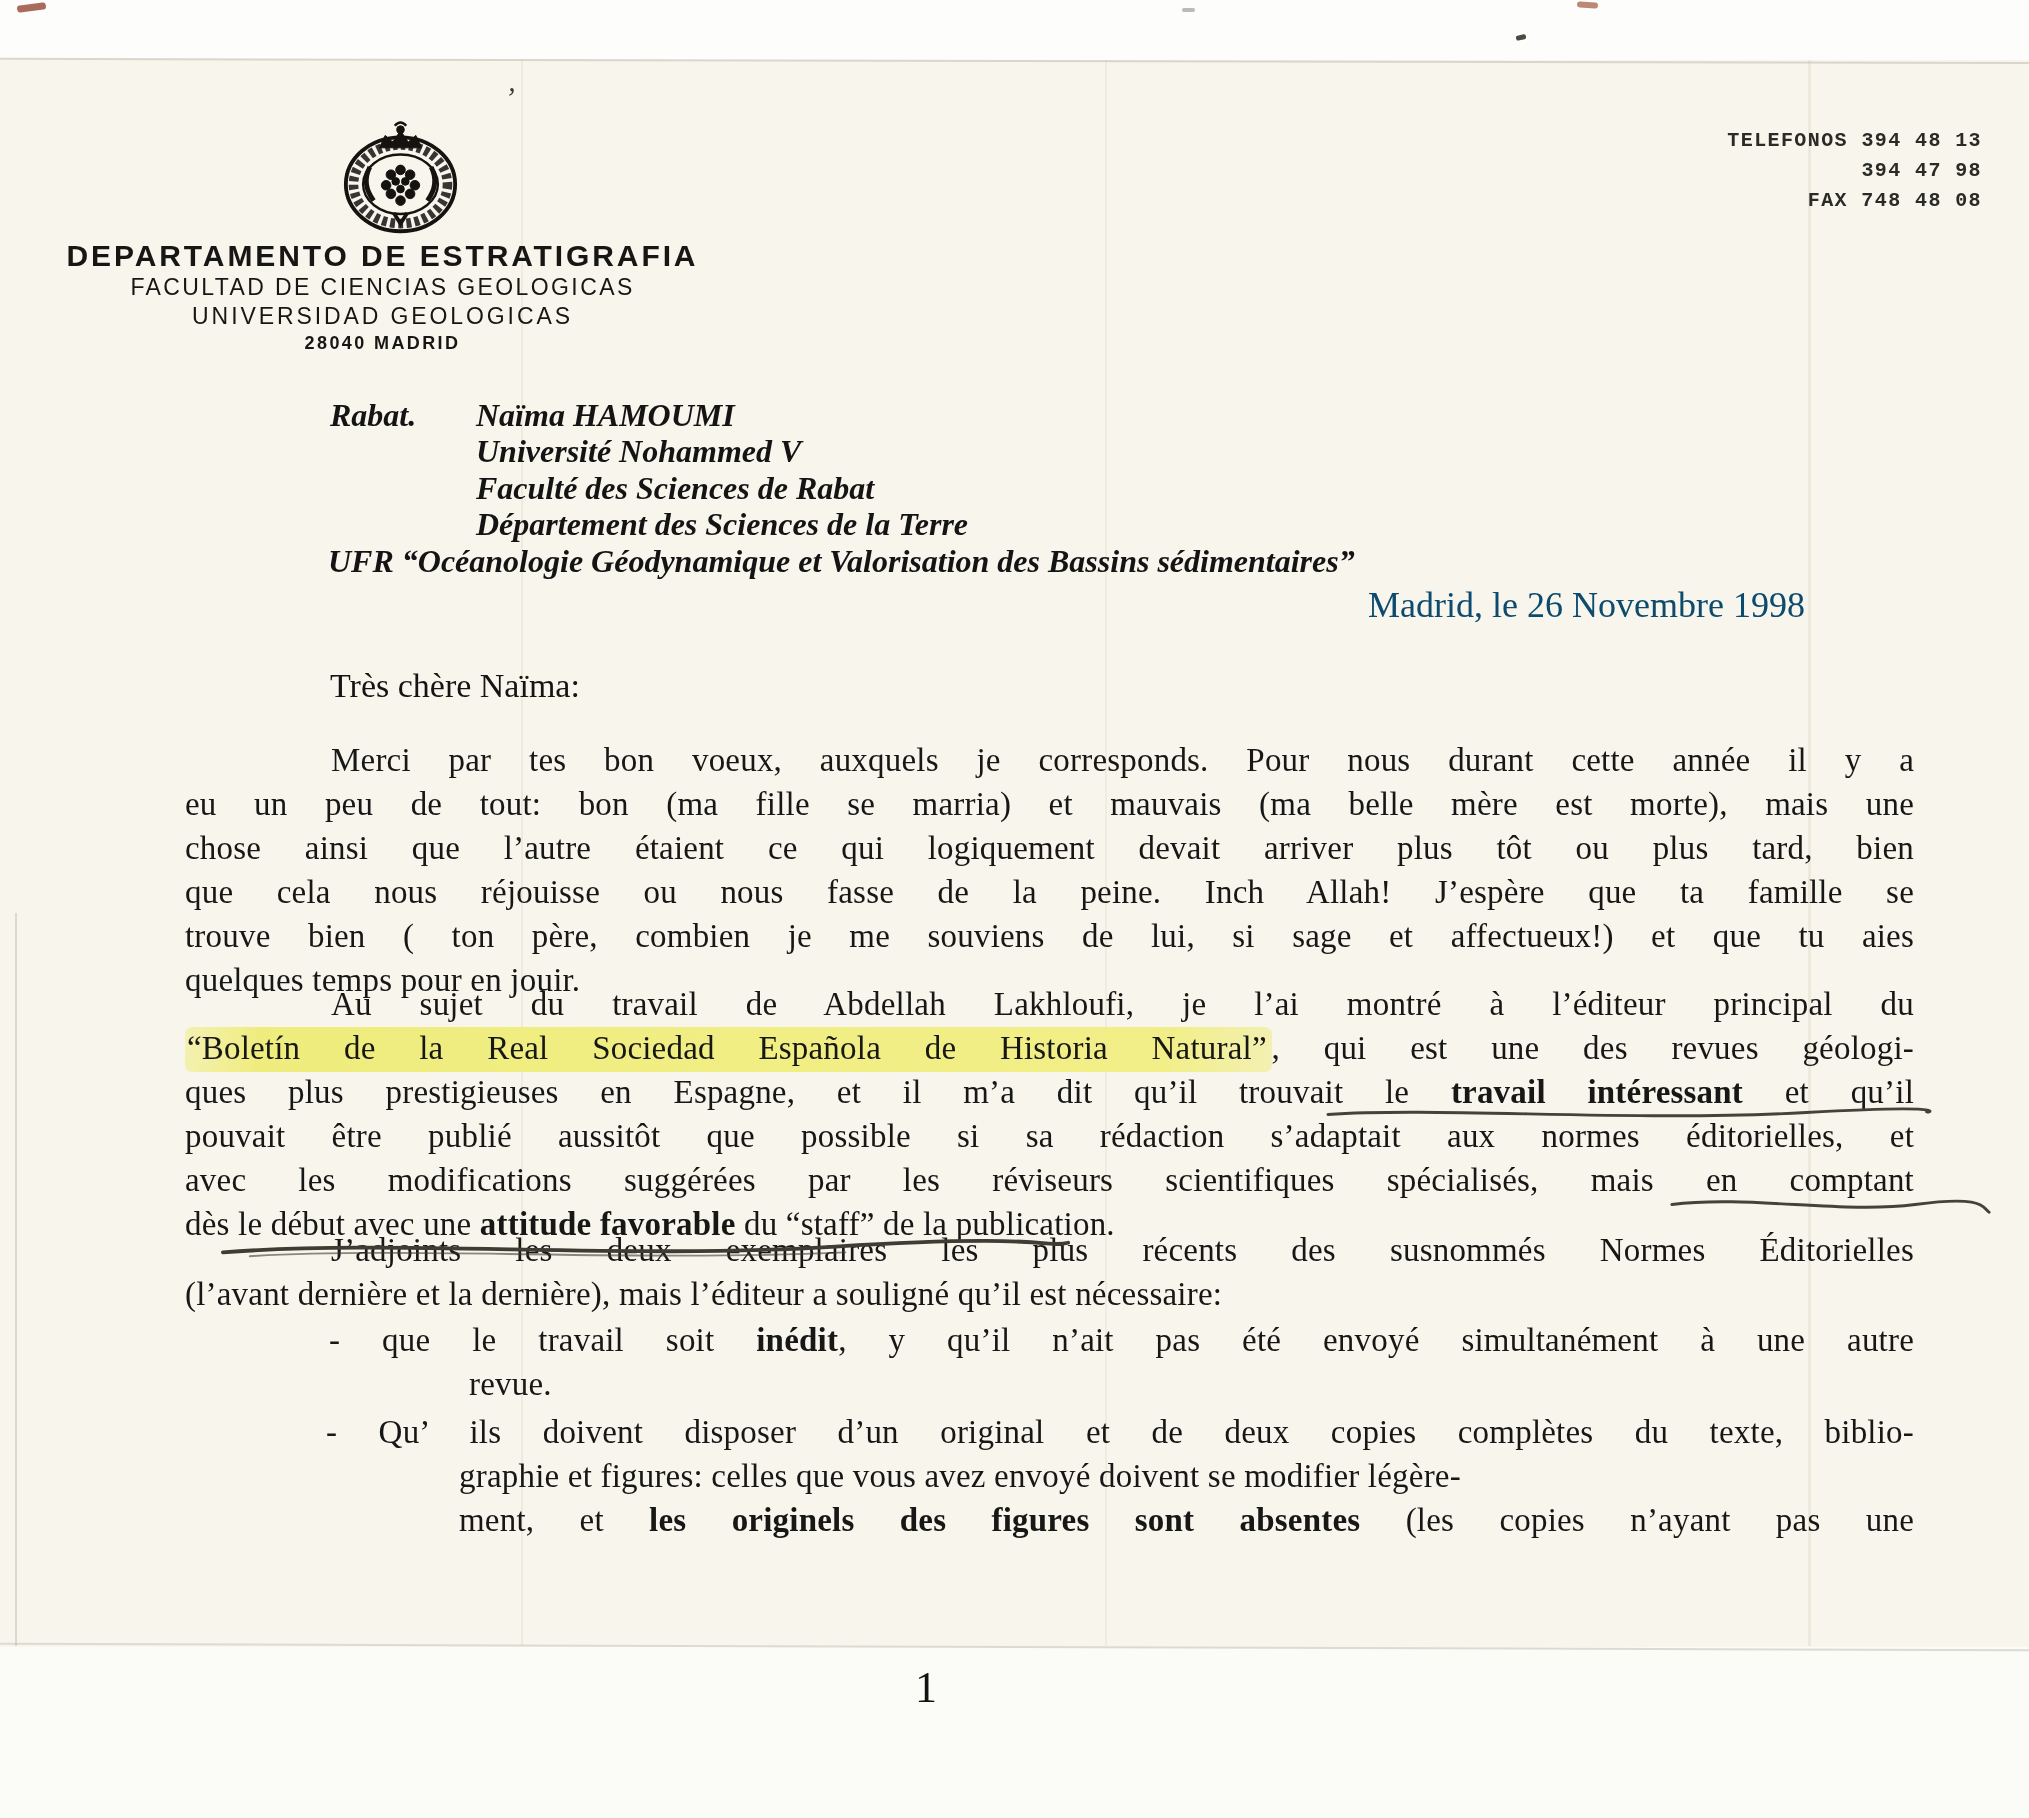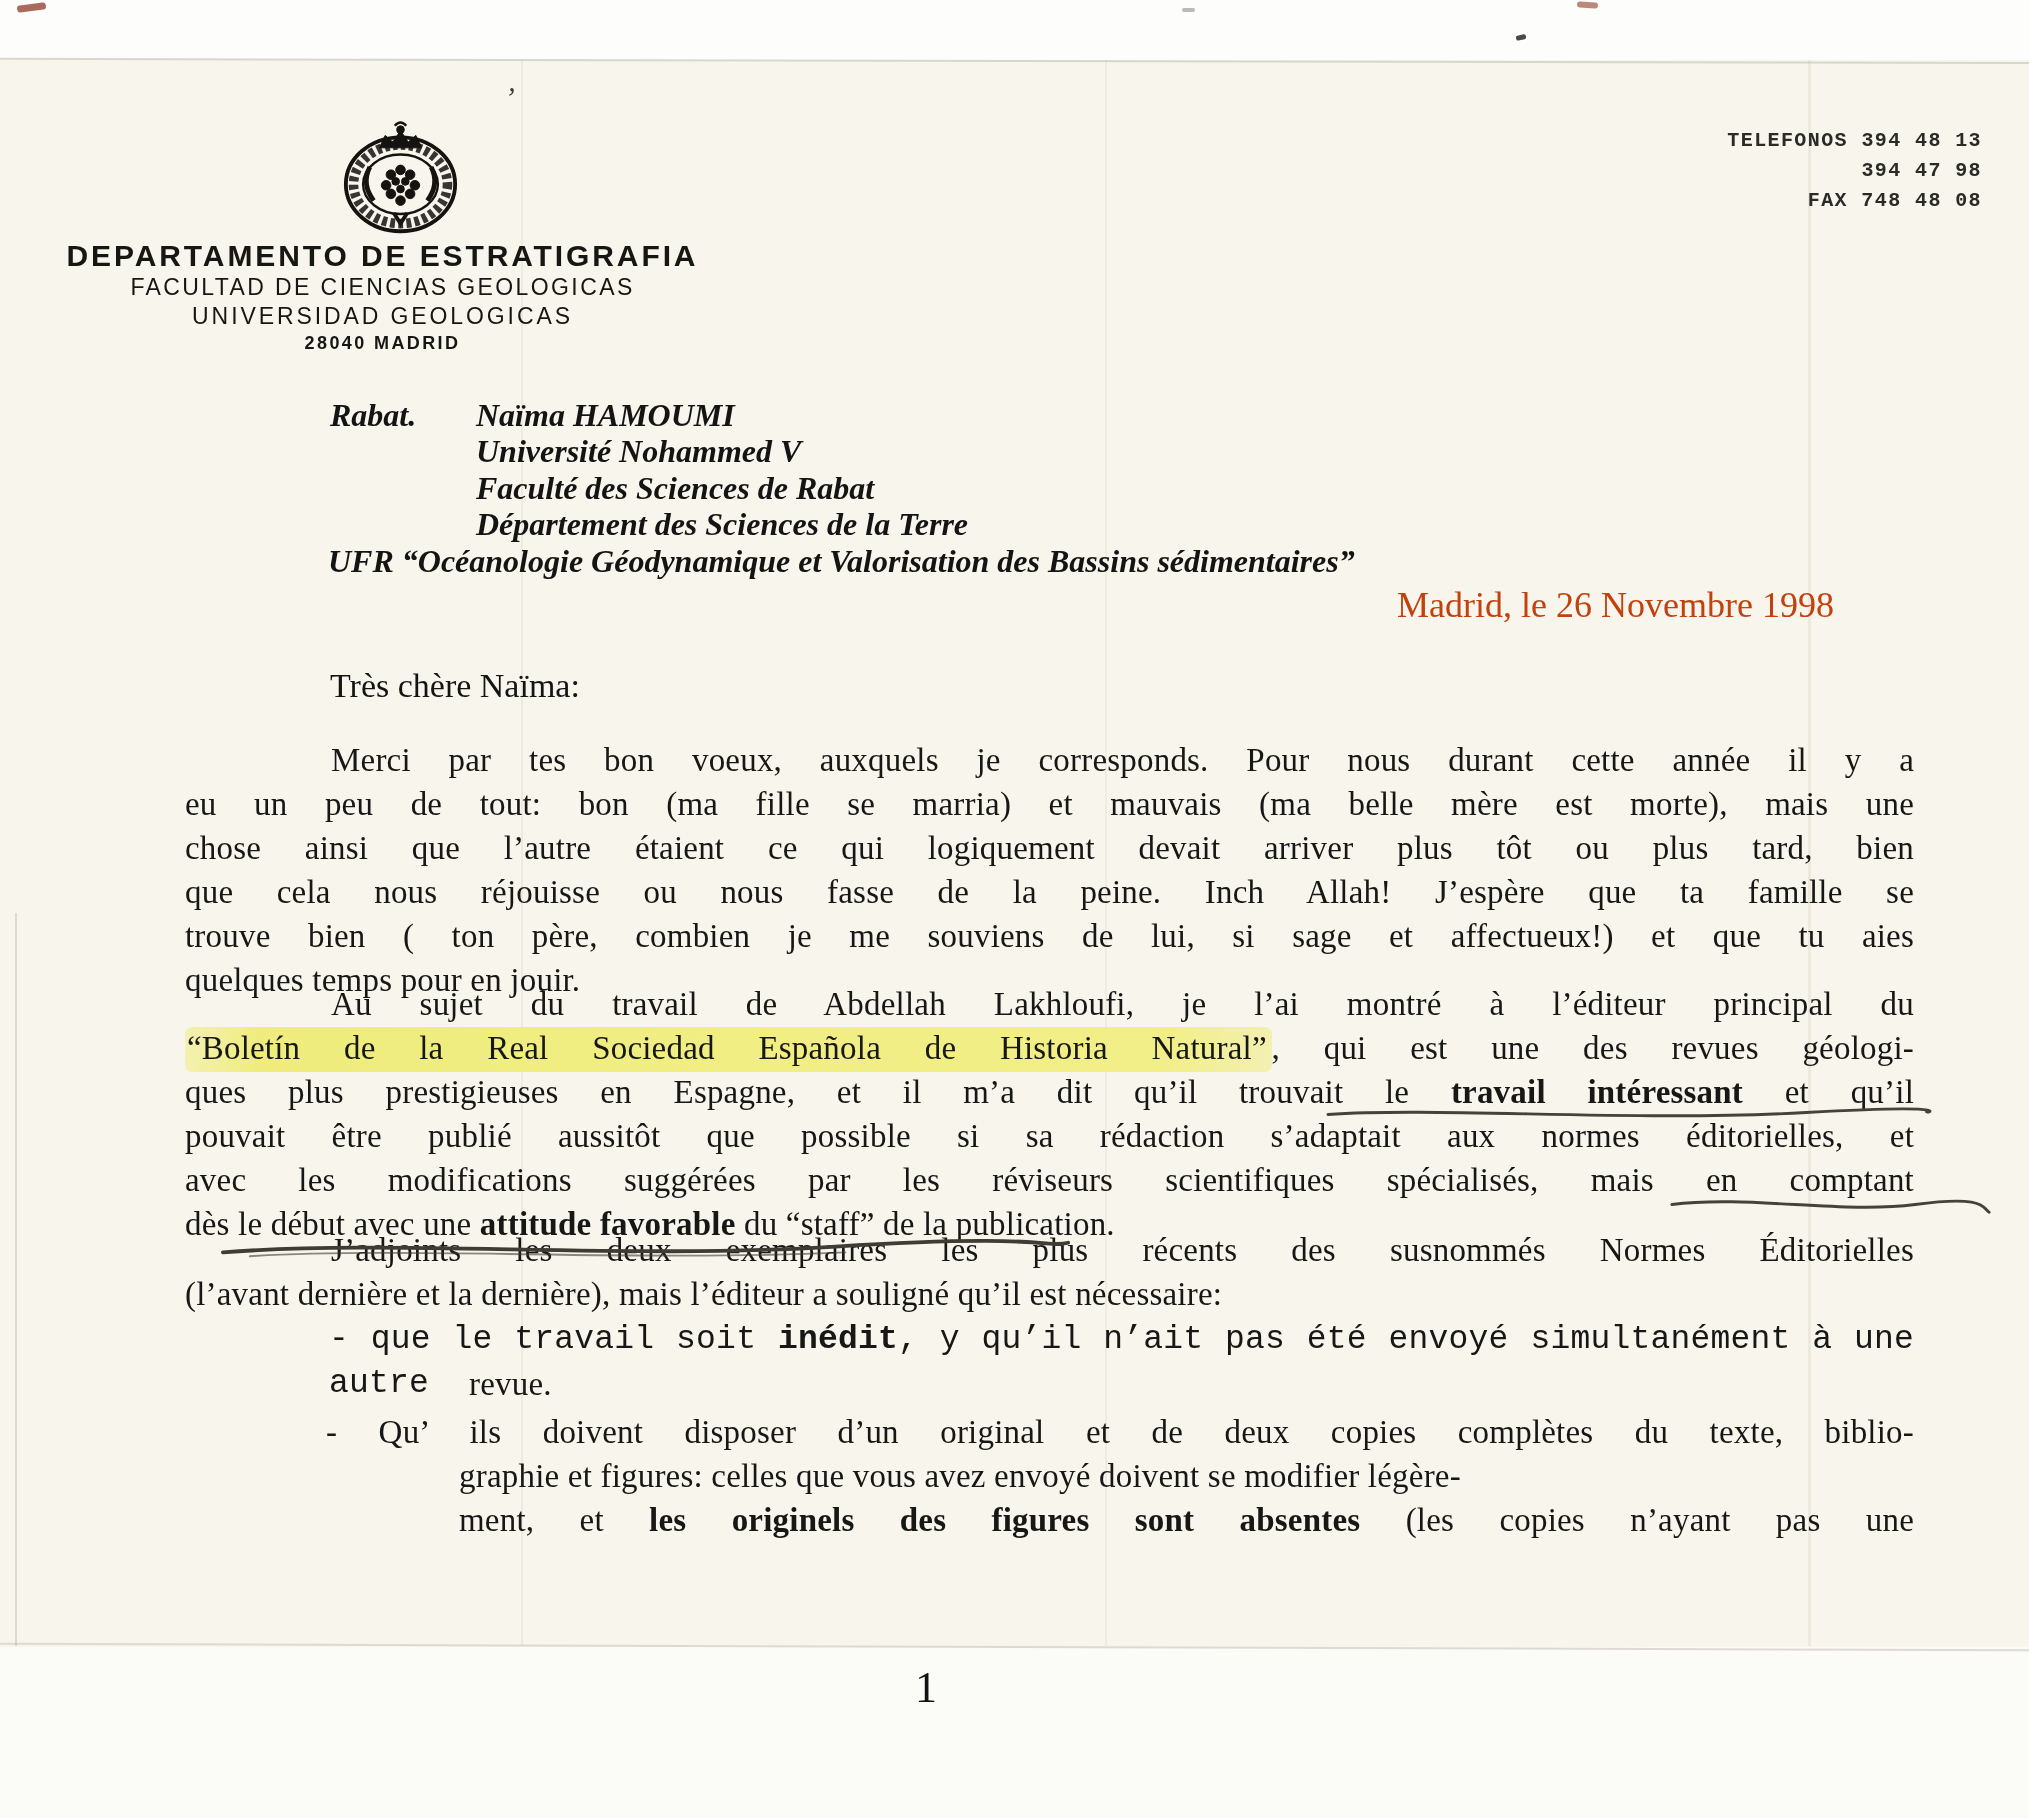--- a/index.html
+++ b/index.html
@@ -34,7 +34,7 @@
              font-size:32px;color:#141414;}
   .recipient .rl{position:absolute;white-space:nowrap;}
 
-  .dateline{position:absolute;left:1368px;top:584px;font-size:36px;color:#c2410c;white-space:nowrap;margin-left:29px;}
+  .dateline{position:absolute;left:1368px;top:584px;font-size:36px;color:#0c4a6e;white-space:nowrap;}
   .salutation{position:absolute;left:330px;top:667px;font-size:34px;color:#141414;white-space:nowrap;}
 
   

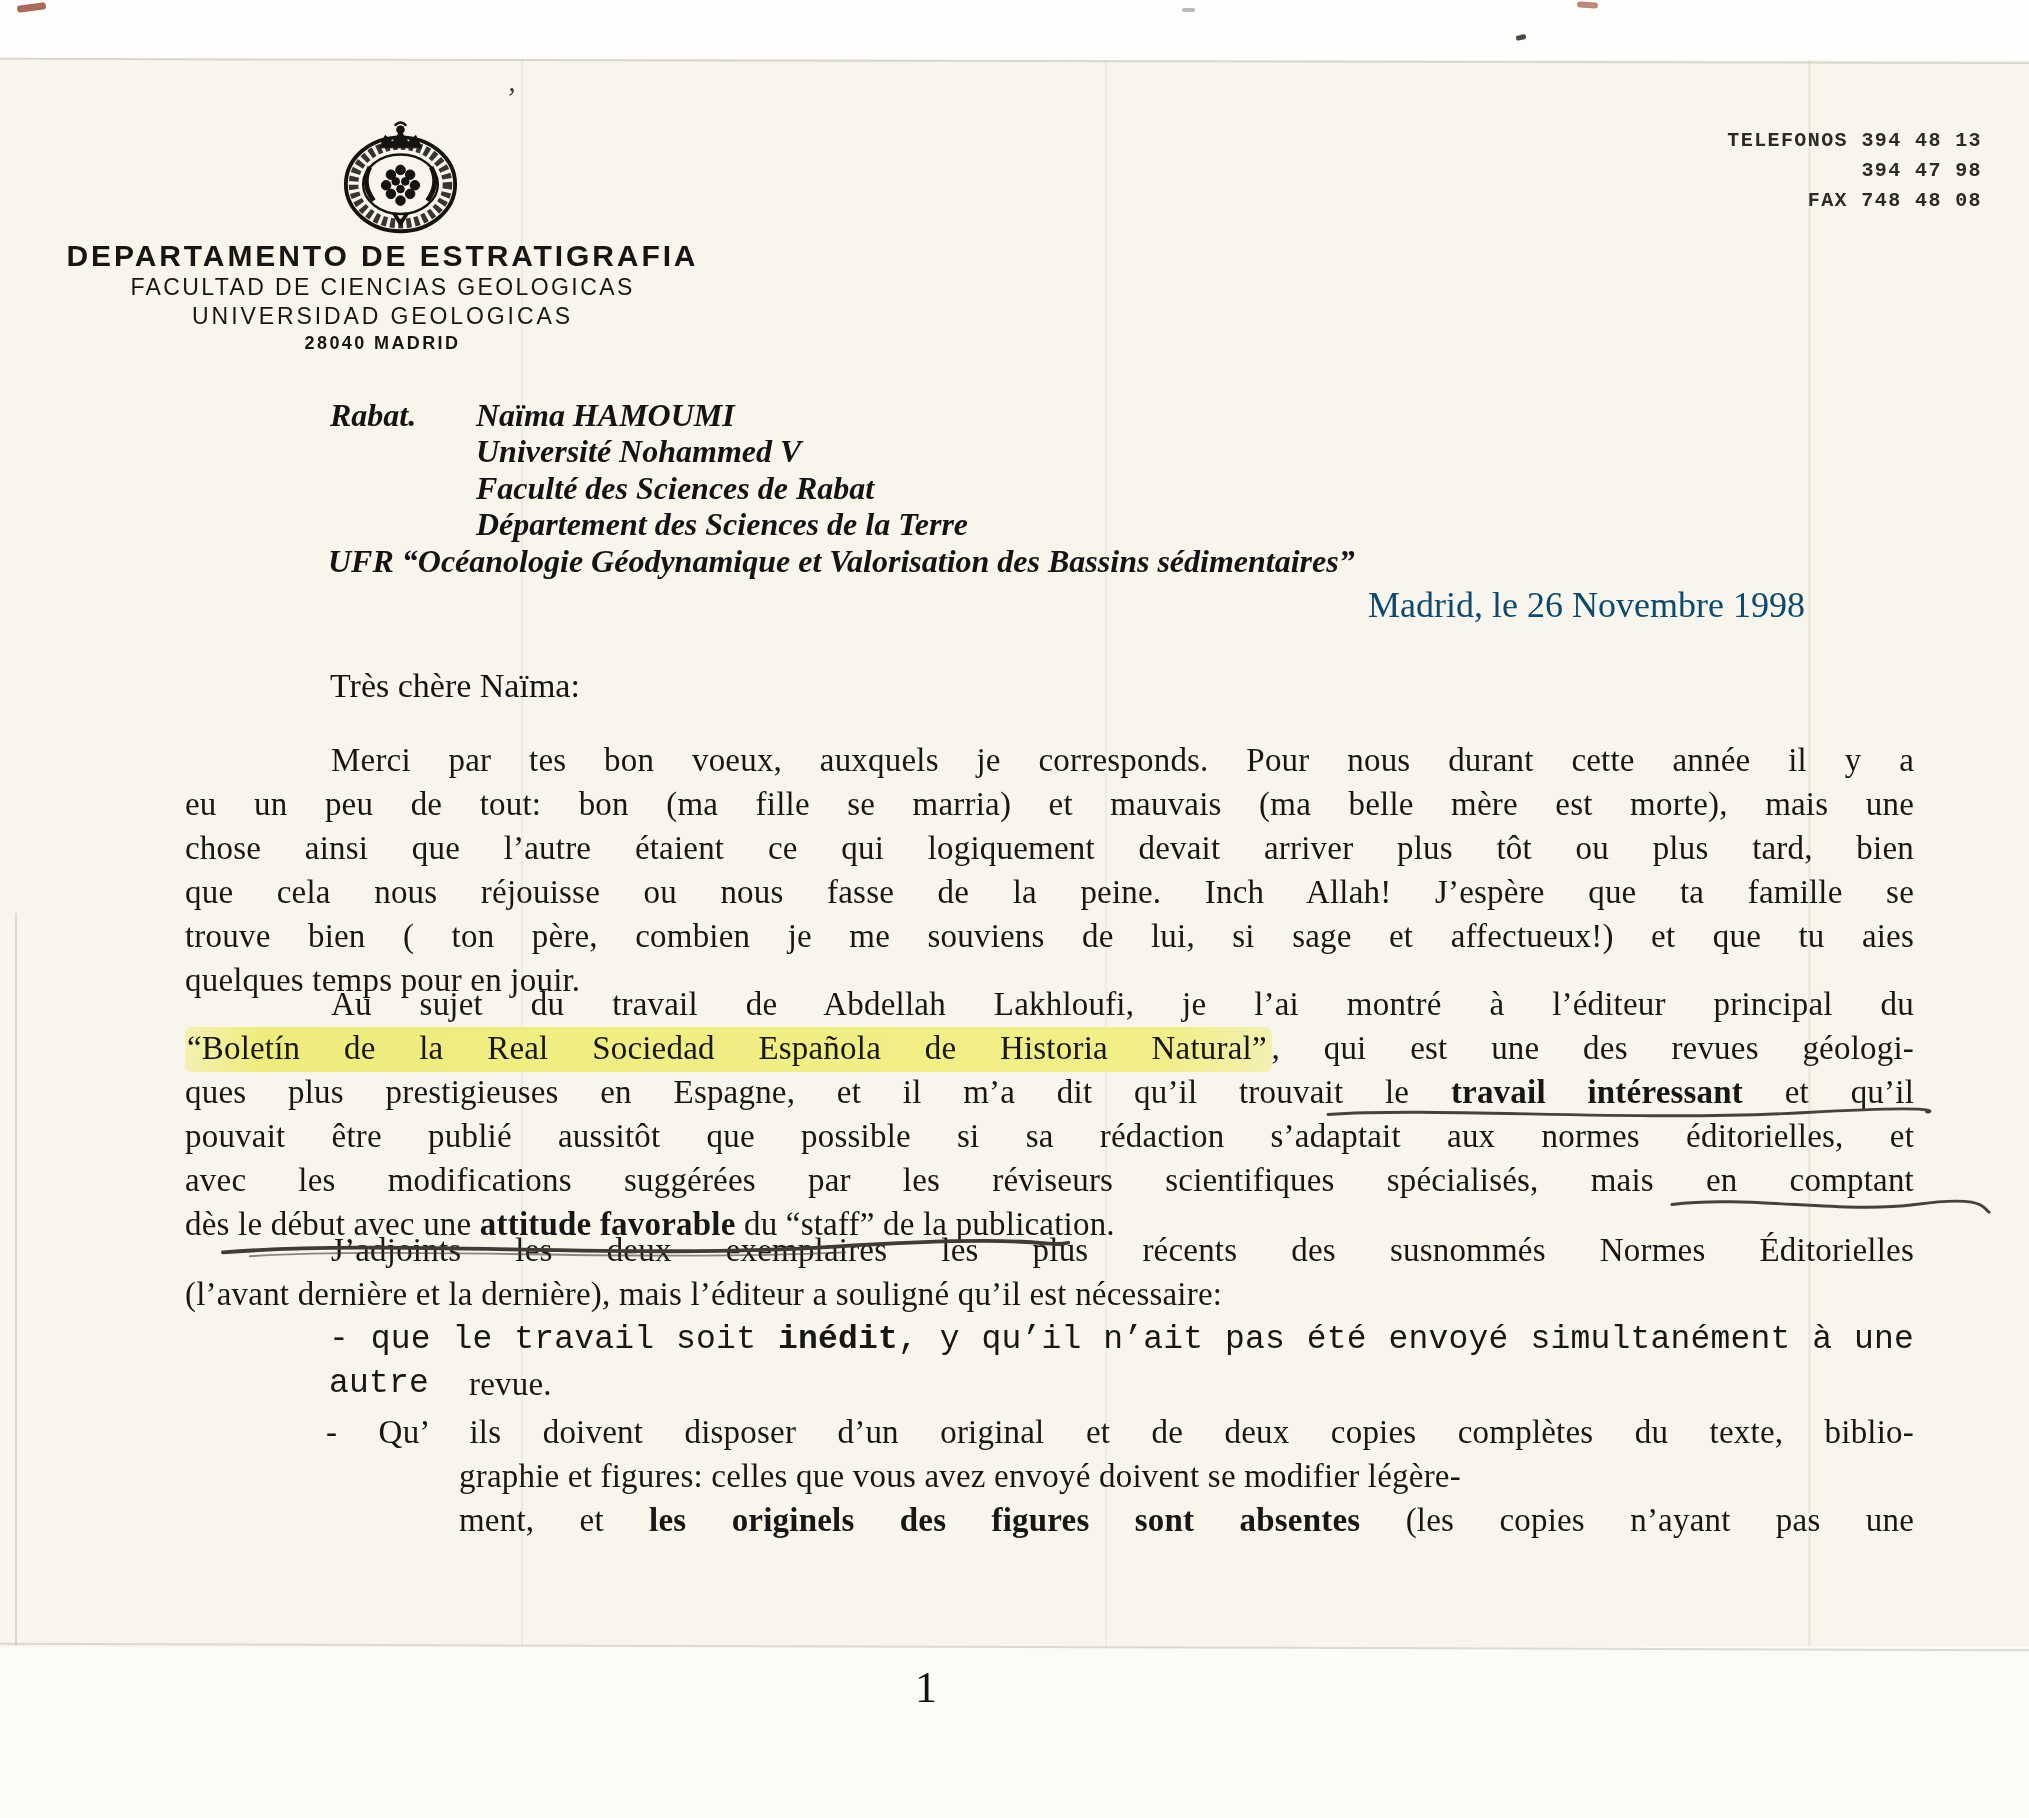--- a/index.html
+++ b/index.html
@@ -45,7 +45,7 @@
   .b{font-weight:bold;}
   .hl{background:linear-gradient(97deg,rgba(240,236,110,0.45),rgba(239,236,120,0.95) 7%,rgba(241,238,125,0.9) 90%,rgba(238,234,110,0.45));
       border-radius:7px;padding:2.9px 4.8px 5.8px 1.9px;box-decoration-break:clone;}
-  .pad150{padding-left:144px;font-family:Liberation Mono, monospace;}
+  .pad150{padding-left:144px;}
   .pad296{padding-left:284px;}
   .pad147{padding-left:141px;}
   .pad285{padding-left:274px;}

